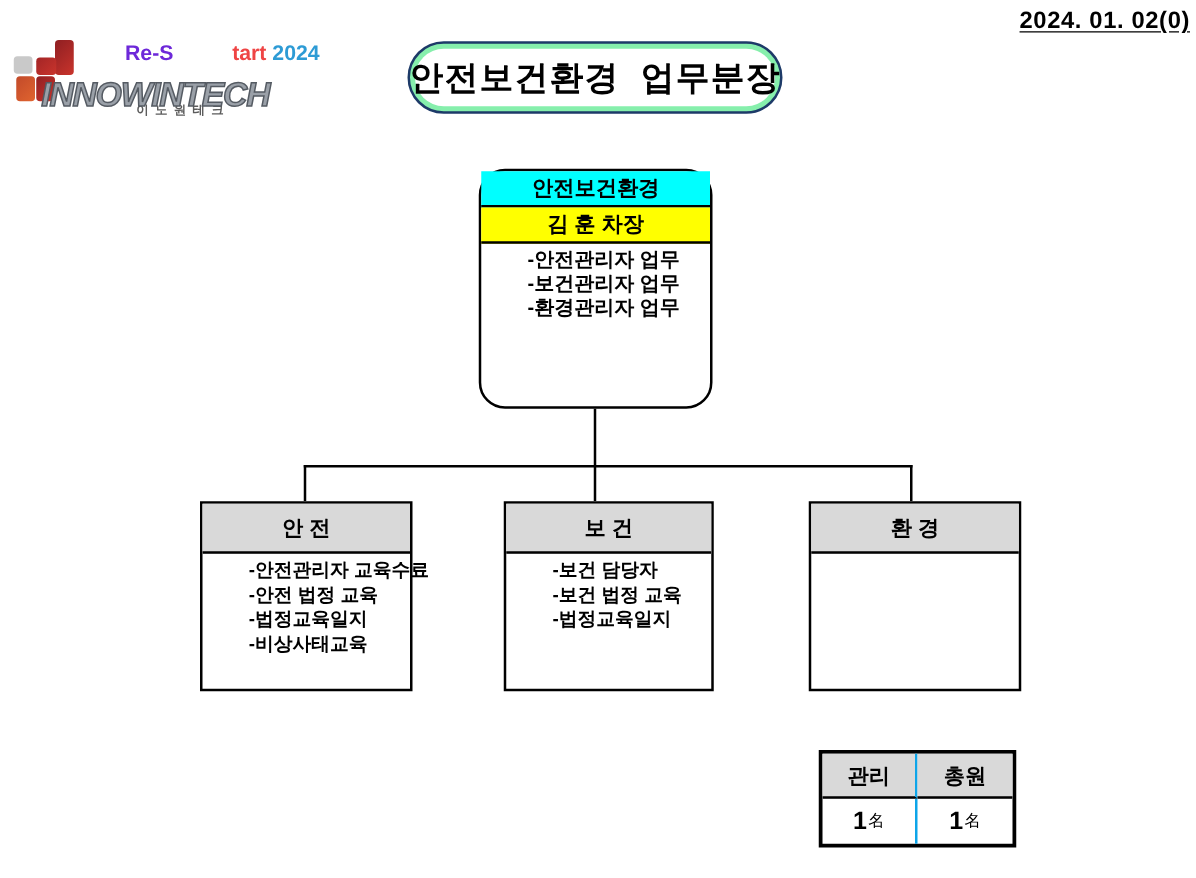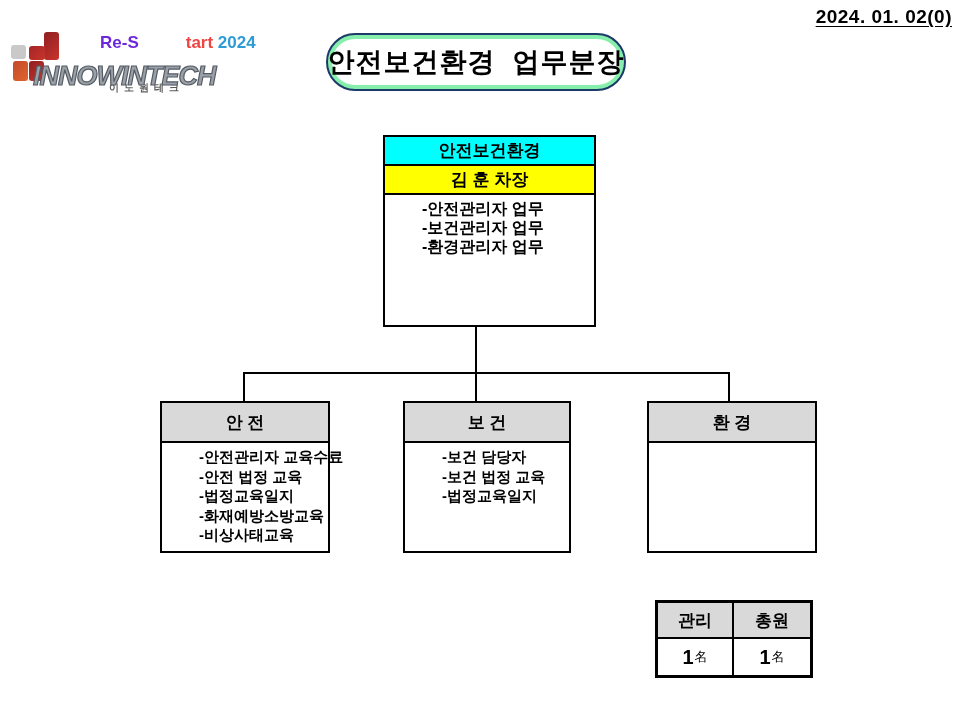--- a/index.html
+++ b/index.html
@@ -86,7 +86,7 @@
     <div class="title-inner">안전보건환경  업무분장</div>
   </div>
 
-  <div class="box" style="left:383px;top:135px;width:213px;height:192px;">
+  <div class="box" style="left:383px;top:135px;width:187px;height:192px;border-radius:21px;">
     <div class="row cyan">안전보건환경</div>
     <div class="row yellow">김 훈 차장</div>
     <div class="body">

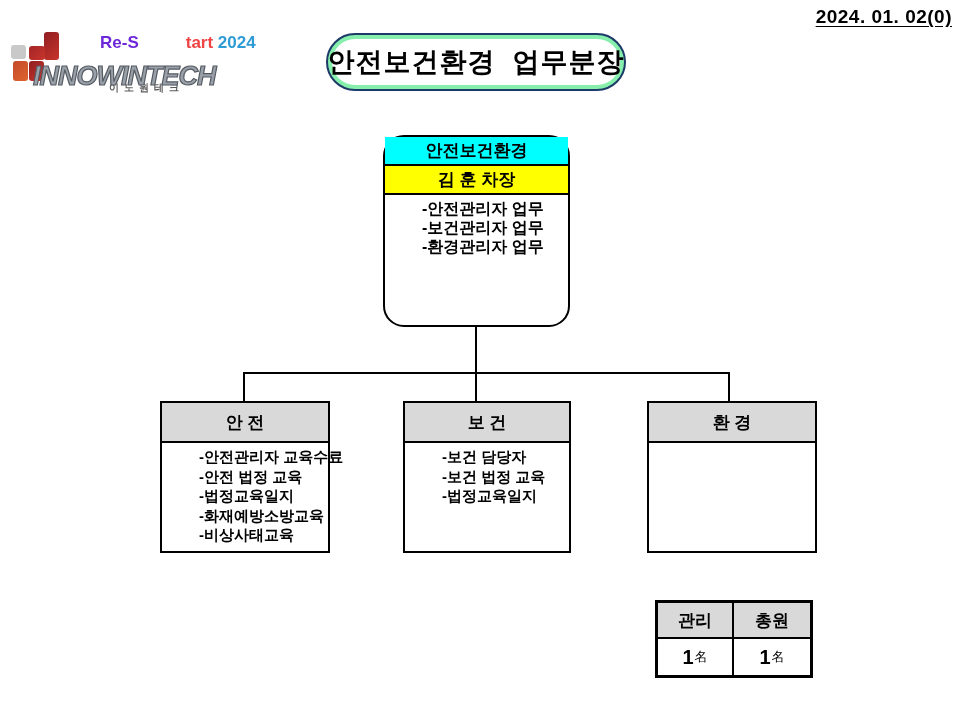--- a/index.html
+++ b/index.html
@@ -108,7 +108,6 @@
       <div class="li">-안전관리자 교육수료</div>
       <div class="li">-안전 법정 교육</div>
       <div class="li">-법정교육일지</div>
-      <div class="li">-화재예방소방교육</div>
       <div class="li">-비상사태교육</div>
     </div>
   </div>

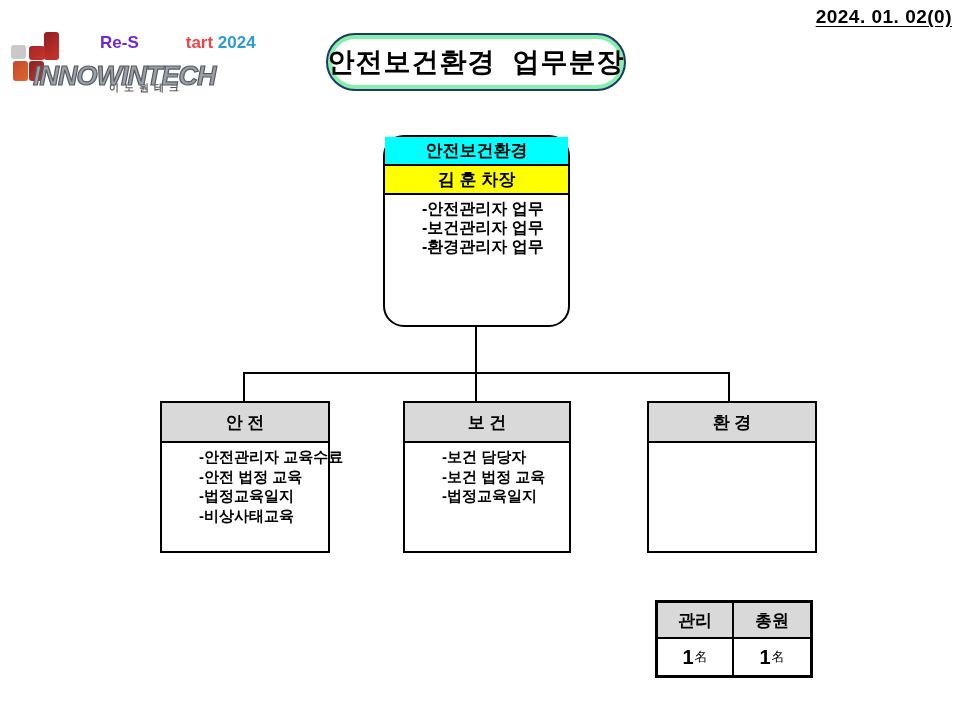--- a/index.html
+++ b/index.html
@@ -60,7 +60,7 @@
   }
   .stable .cell{display:flex;align-items:center;justify-content:center;box-sizing:border-box;}
   .stable .h{background:#d9d9d9;font-weight:800;font-size:17px;border-bottom:2px solid #000;}
-  .stable .c1{border-right:2px solid #000000;}
+  .stable .c1{border-right:2px solid #0ea5e9;}
   .stable .num{font-size:20px;font-weight:800;}
   .stable .unit{font-size:13px;font-weight:400;margin-left:1px;}
 </style>

